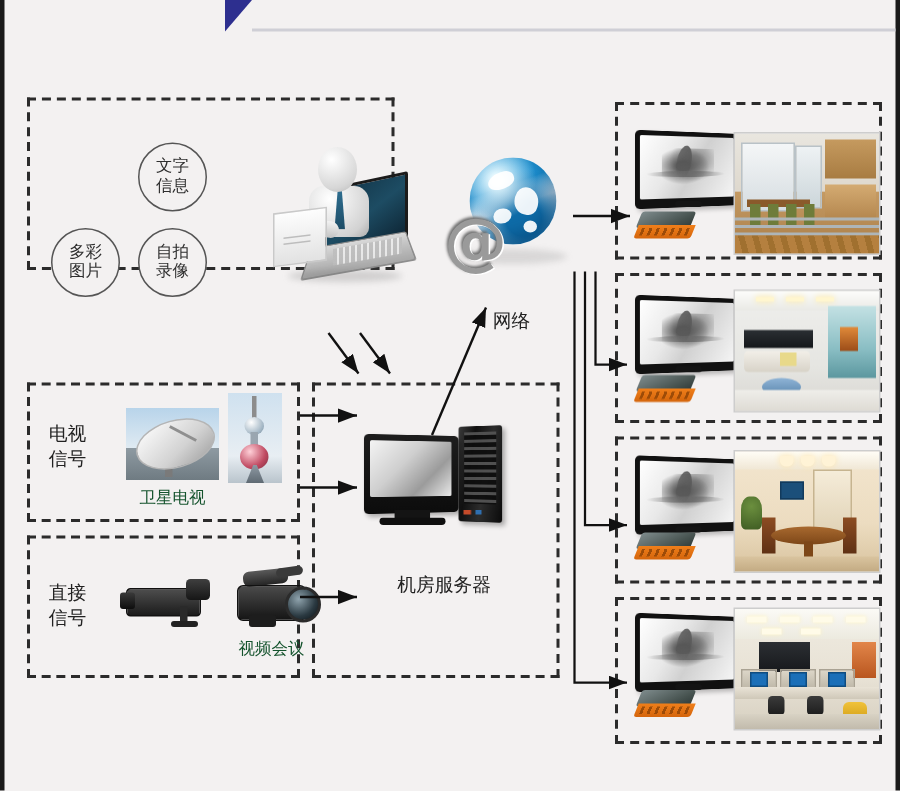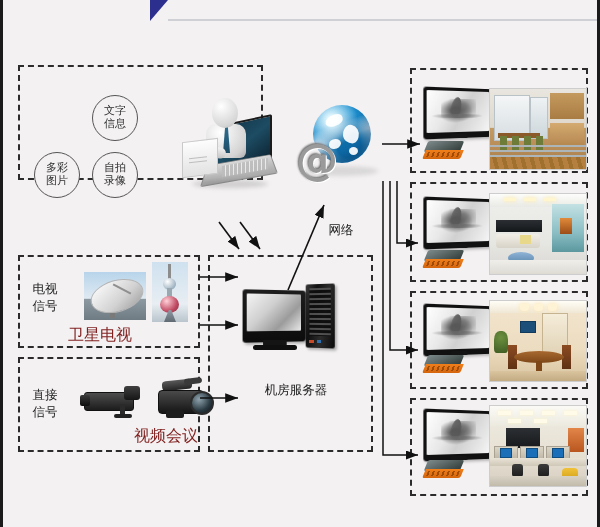--- a/index.html
+++ b/index.html
@@ -357,7 +357,7 @@
       <div class="land l4"></div>
   </div>
   <div class="at">@</div>
-  <div class="cap2" style="left:316px;top:222px;width:50px;">网络</div>
+  <div class="cap2" style="left:316px;top:206px;width:50px;">网络</div>
 
   <div class="cap2" style="left:26px;top:281px;width:38px;line-height:1.35;">
     <span>电视</span><br>

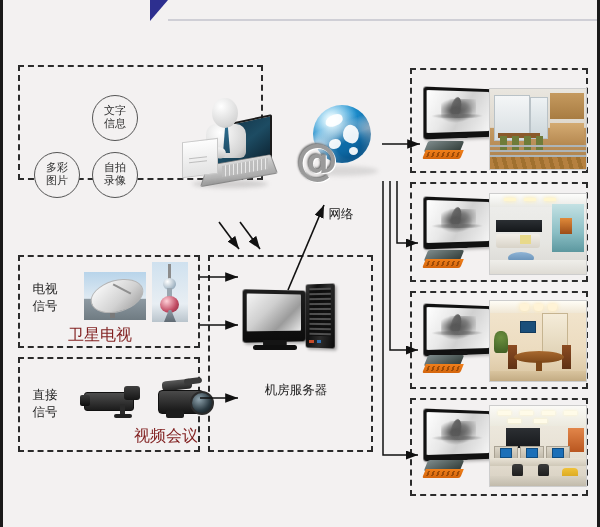--- a/index.html
+++ b/index.html
@@ -47,7 +47,7 @@
   .circ span{display:block;}
 
   
-  .cap{position:absolute;font-size:16px;color:#7f1d1d;text-align:left;line-height:1.2;white-space:nowrap;}
+  .cap{position:absolute;font-size:11px;color:#14532d;text-align:center;line-height:1.2;white-space:nowrap;}
   .cap2{position:absolute;font-size:12.5px;color:#222;line-height:1.25;text-align:center;}
 
   

